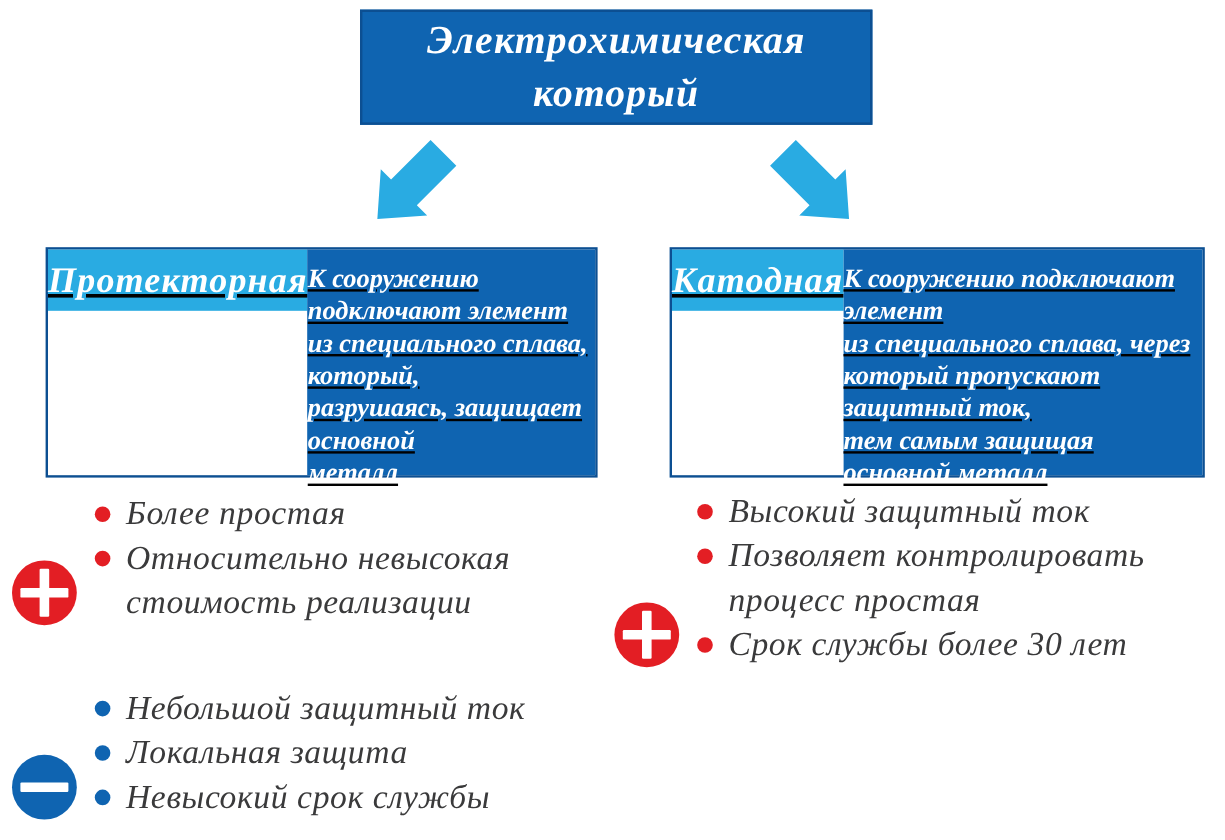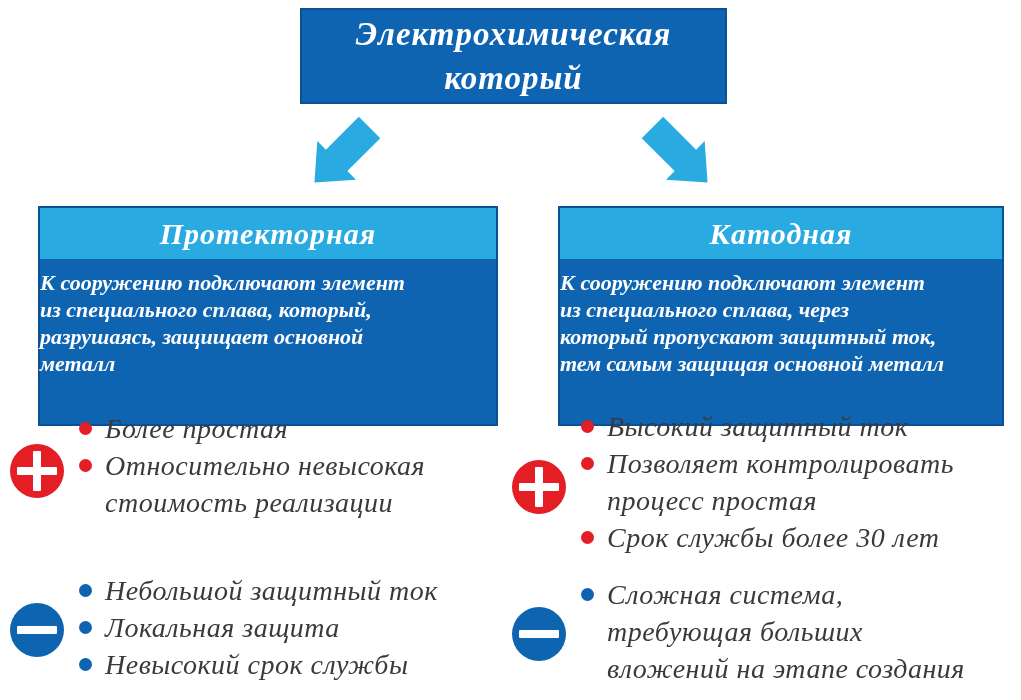--- a/index.html
+++ b/index.html
@@ -25,8 +25,8 @@
   .arrow-right{left:637px;top:112px;}
   .arrow polygon{fill:var(--light-blue);}
 
-  .column{position:absolute;top:206px;height:220px;border:2px solid var(--border-blue);
-    box-sizing:border-box;display:flex;flex-direction:column;}
+  .column{position:absolute;top:206px;height:192px;border:2px solid var(--border-blue);
+    box-sizing:border-box;display:flex;flex-direction:row;text-decoration:underline;}
   .column-left{left:38px;width:460px;}
   .column-right{left:558px;width:446px;}
   .col-header{height:51px;flex:0 0 51px;background:var(--light-blue);color:#fff;

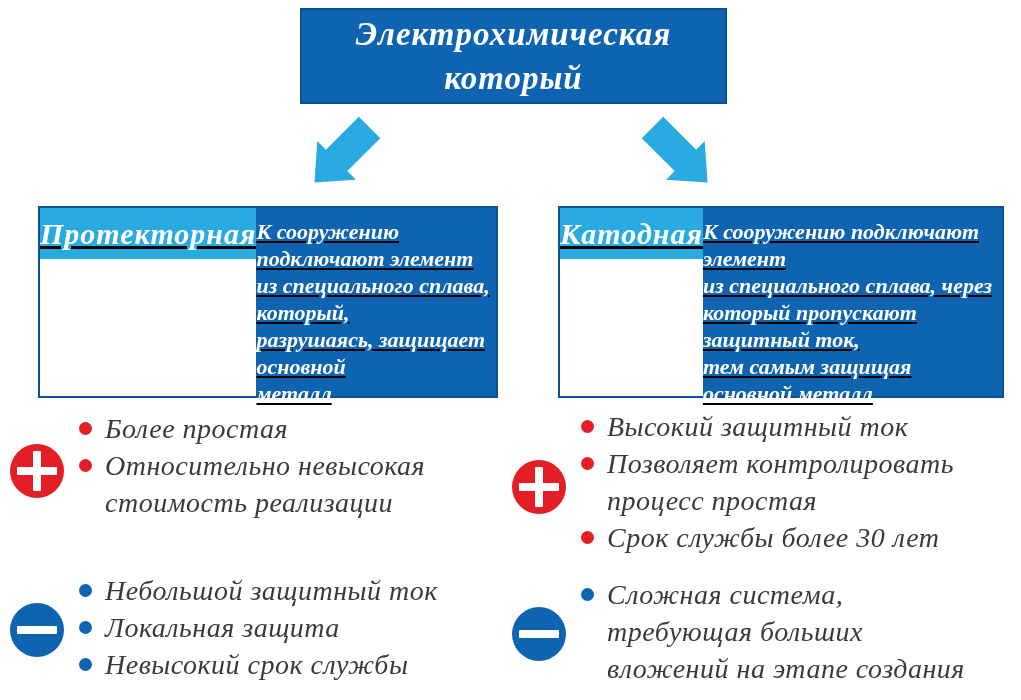--- a/index.html
+++ b/index.html
@@ -36,7 +36,7 @@
     font-size:22px;line-height:27px;text-align:left;white-space:pre-line;
     padding-top:10px;box-sizing:border-box;}
 
-  .section{position:absolute;display:flex;align-items:center;}
+  .section{position:absolute;display:flex;align-items:flex-end;}
   .sec-pros-left{left:10px;top:410px;width:495px;}
   .sec-cons-left{left:10px;top:572px;width:495px;}
   .sec-pros-right{left:512px;top:408px;width:505px;}

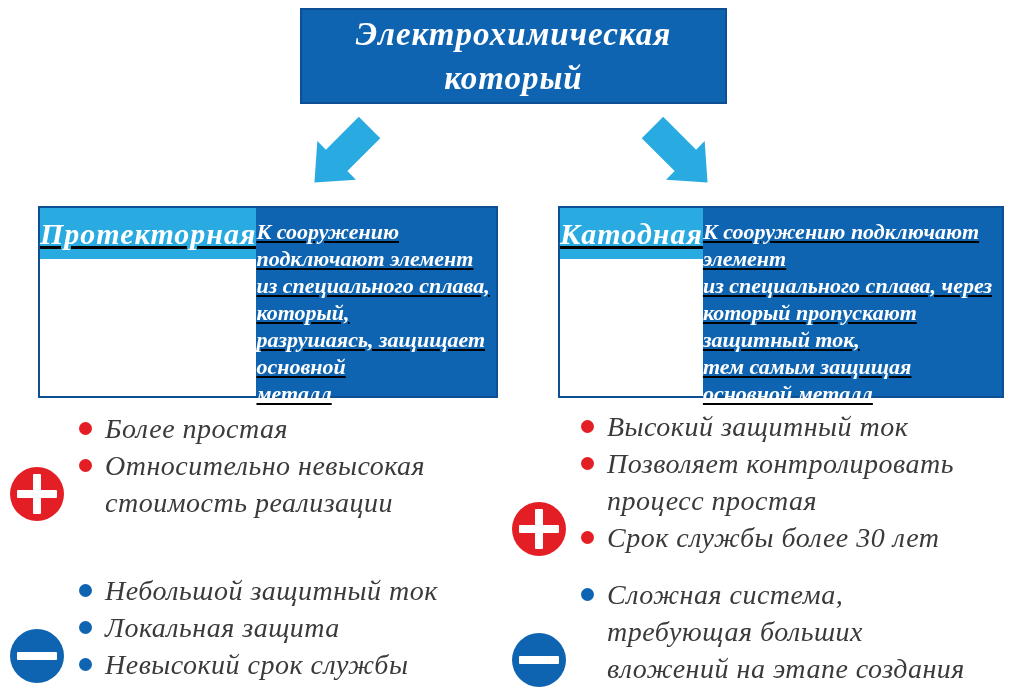--- a/index.html
+++ b/index.html
@@ -123,14 +123,6 @@
     </ul>
   </div>
 
-  <div class="section sec-cons-right">
-    <div class="badge badge-minus"></div>
-    <ul class="points cons">
-      <li>Сложная система,
-требующая больших
-вложений на этапе создания</li>
-    </ul>
-  </div>
 
 </div>
 

